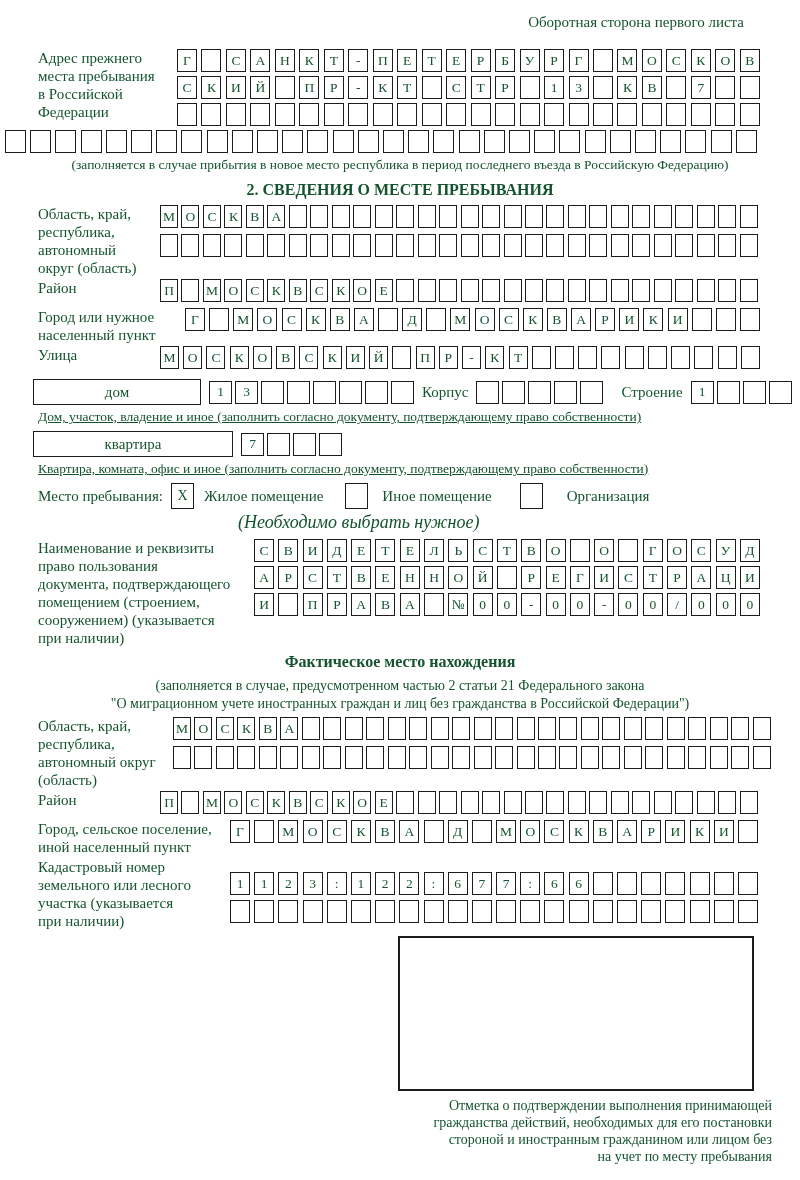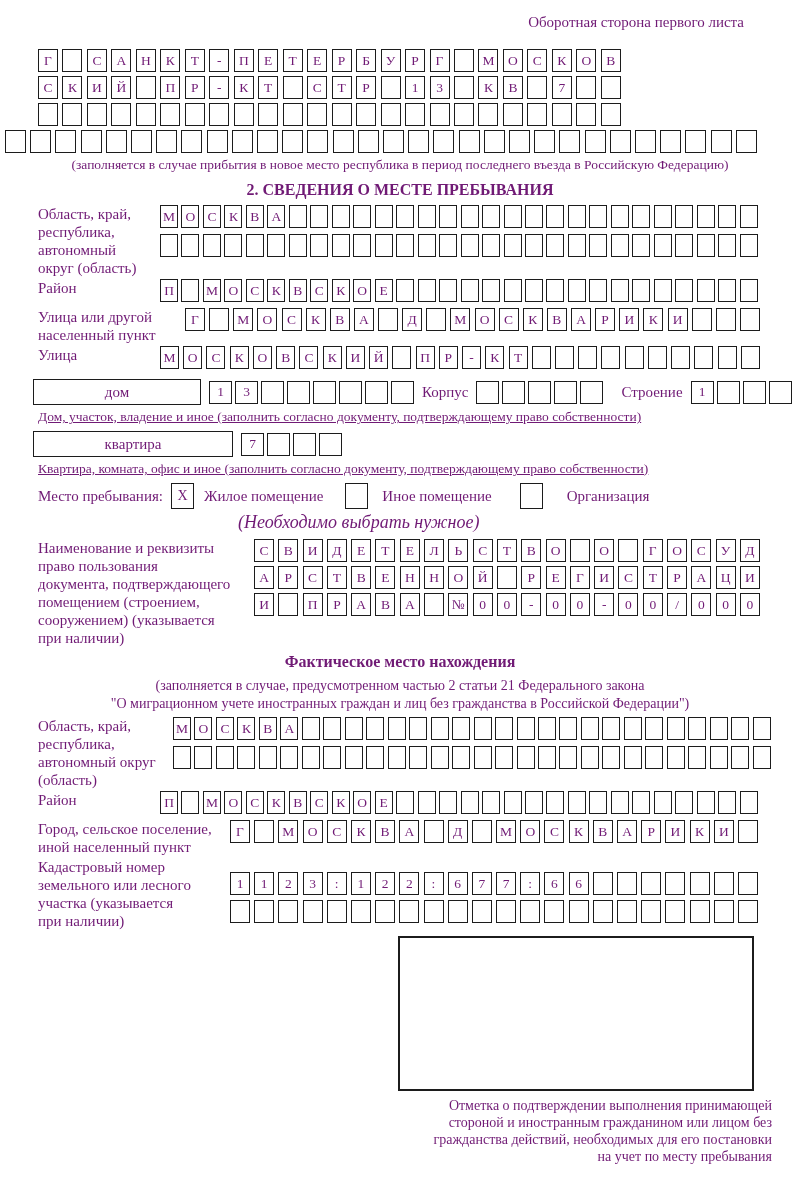--- a/index.html
+++ b/index.html
@@ -5,7 +5,7 @@
   html,body{margin:0;padding:0;background:#fff;}
   .page{
     width:800px;height:1180px;overflow:hidden;box-sizing:border-box;
-    position:relative;background:#fff;color:#701a75;
+    position:relative;background:#fff;color:#14532d;
     font-family:"Liberation Serif","DejaVu Serif",serif;
     padding-top:14px;
   }

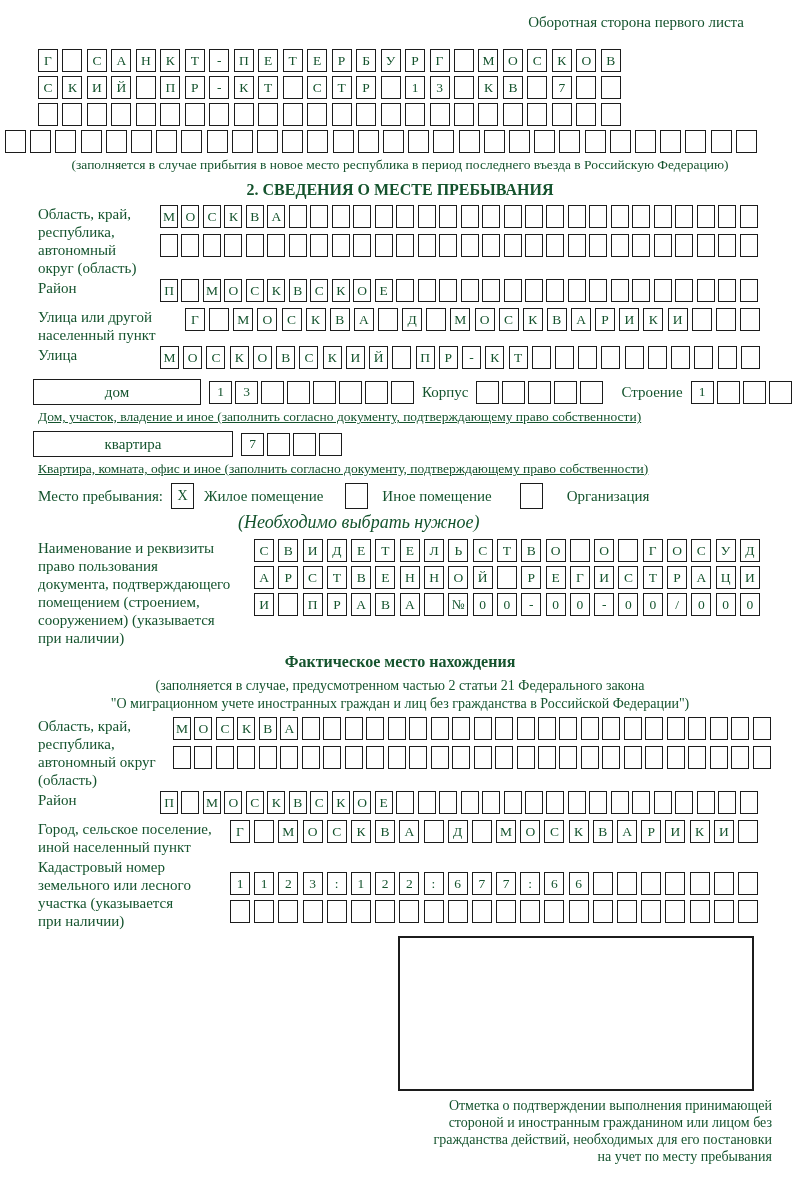--- a/index.html
+++ b/index.html
@@ -56,6 +56,12 @@
   <div class="hdr">Оборотная сторона первого листа</div>
 
   <div class="frow" style="margin:18px 0 0 38px;">
+    <div class="flabel" style="width:139px;">
+      <div>Адрес прежнего</div>
+      <div>места пребывания</div>
+      <div>в Российской</div>
+      <div>Федерации</div>
+    </div>
     <div class="gridcol">
       <div class="boxrow br-prev">
           <div class="cell">Г</div>

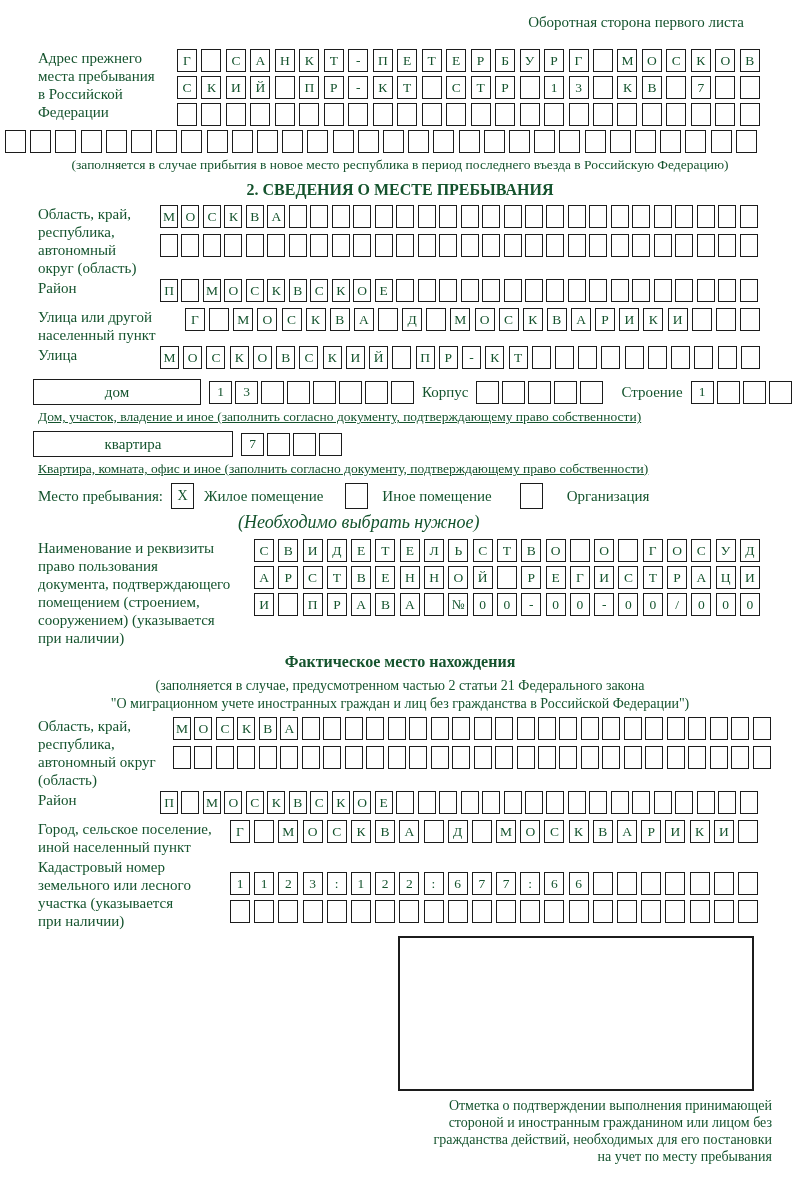--- a/index.html
+++ b/index.html
@@ -286,7 +286,7 @@
 
   <div class="frow" style="margin:2px 0 0 38px;">
     <div class="flabel" style="width:147px;">
-      <div>Улица или другой</div>
+      <div>Город или нужное</div>
       <div>населенный пункт</div>
     </div>
     <div class="boxrow br-24">

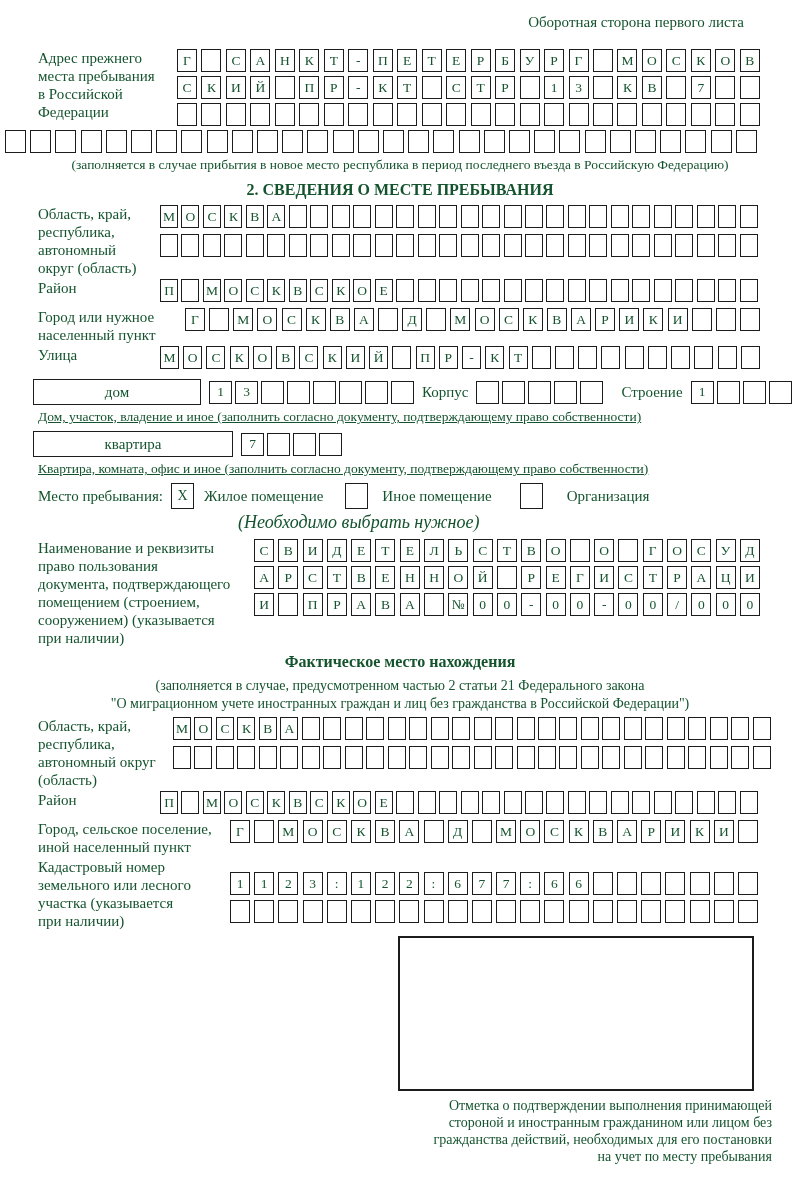--- a/index.html
+++ b/index.html
@@ -691,8 +691,8 @@
   <div class="stamp"></div>
   <div class="stampcap">
     <div>Отметка о подтверждении выполнения принимающей</div>
+    <div>гражданства действий, необходимых для его постановки</div>
     <div>стороной и иностранным гражданином или лицом без</div>
-    <div>гражданства действий, необходимых для его постановки</div>
     <div>на учет по месту пребывания</div>
   </div>
 

